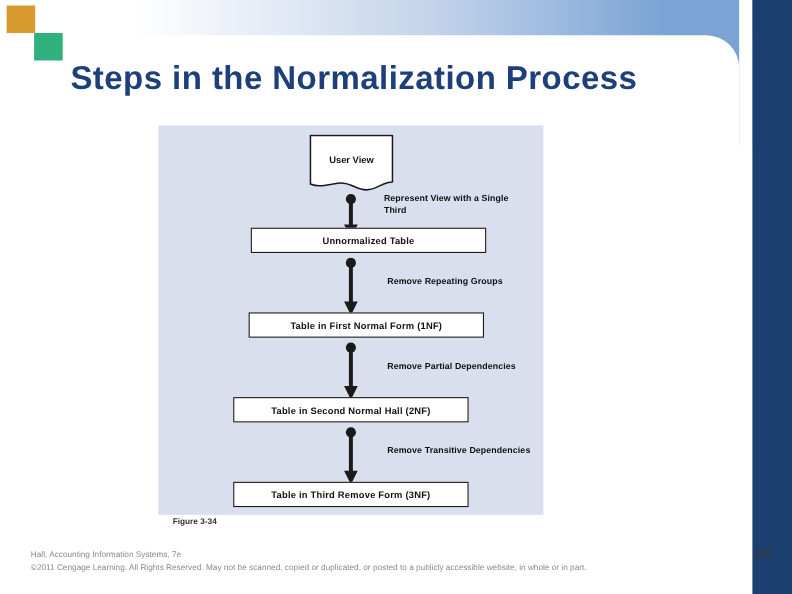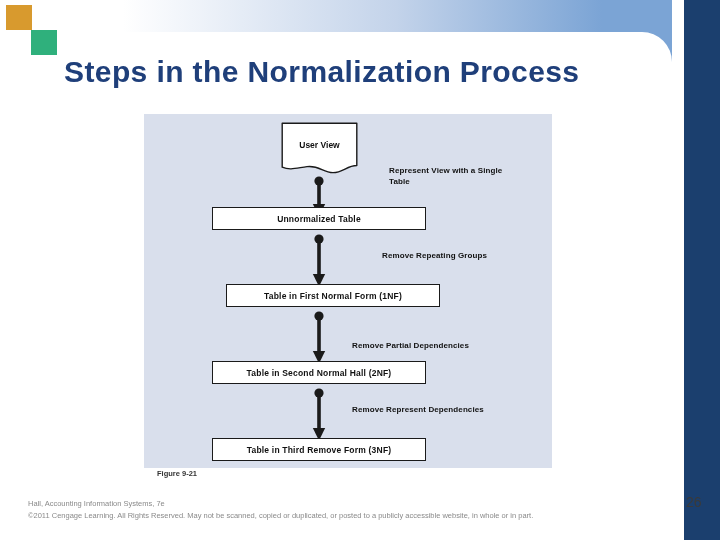--- a/index.html
+++ b/index.html
@@ -92,7 +92,7 @@
   #diagram-panel {
     position: absolute;
     left: 144px; top: 114px;
-    width: 408px; height: 354px;
+    width: 350px; height: 354px;
     background: #d9dfec;
   }
 

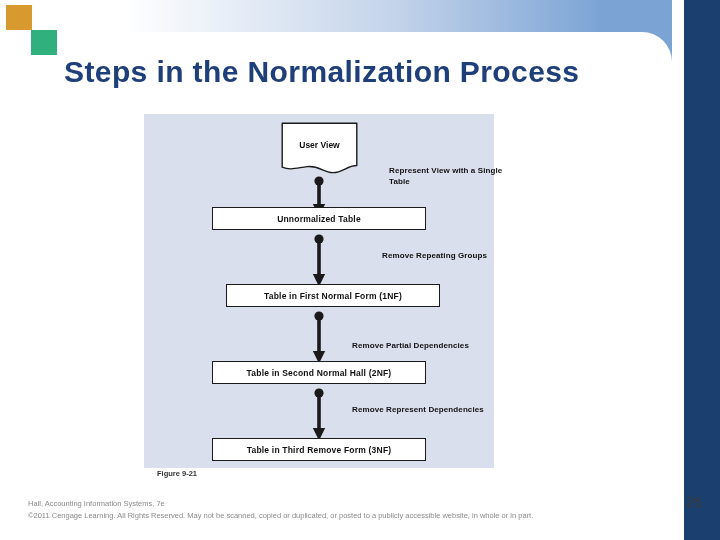--- a/index.html
+++ b/index.html
@@ -205,7 +205,7 @@
         <polygon points="0.8,28 13.2,28 7,40.5" fill="#1a1a1a"></polygon>
       </svg>
     </div>
-    <div class="step-label" style="left:205px; top:52px; width:150px;margin-left:40px;">
+    <div class="step-label" style="left:205px; top:62px; width:150px;">
       <div>Represent View with a Single</div>
       <div>Table</div>
     </div>

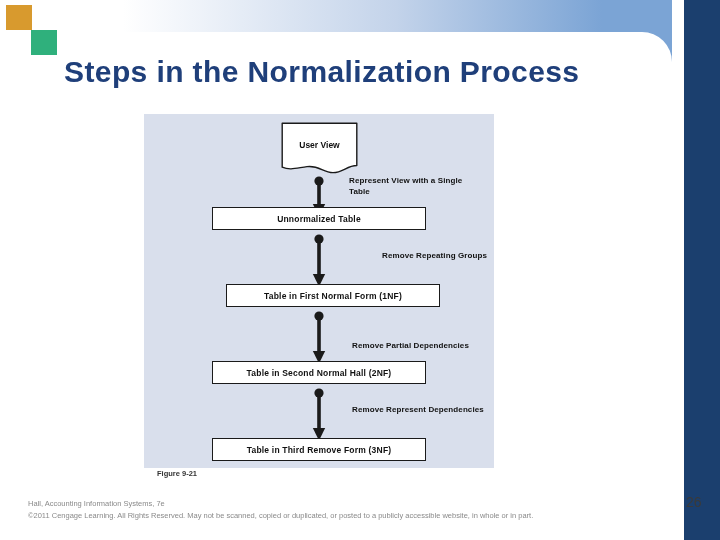--- a/index.html
+++ b/index.html
@@ -207,7 +207,7 @@
     </div>
     <div class="step-label" style="left:205px; top:62px; width:150px;">
       <div>Represent View with a Single</div>
-      <div>Table</div>
+      <div>Third</div>
     </div>
 
     <div class="node-box" style="left:68px; top:93px; width:212px; height:21px;">Unnormalized Table</div>

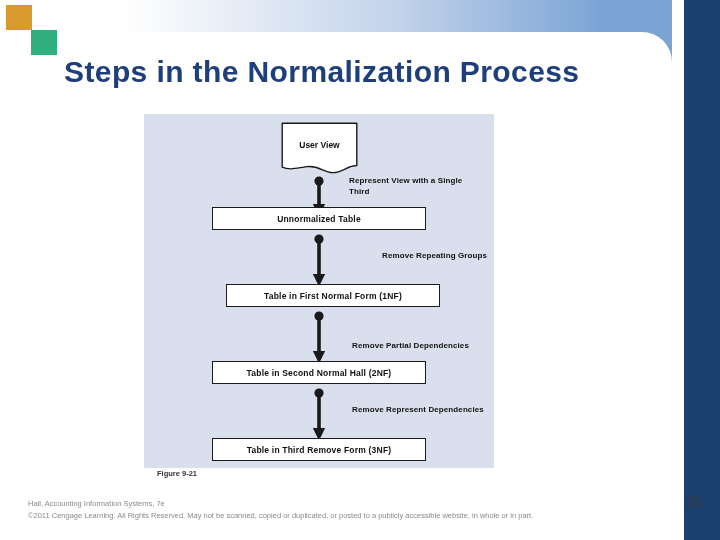--- a/index.html
+++ b/index.html
@@ -210,7 +210,7 @@
       <div>Third</div>
     </div>
 
-    <div class="node-box" style="left:68px; top:93px; width:212px; height:21px;">Unnormalized Table</div>
+    <div class="node-box" style="left:84px; top:93px; width:212px; height:21px;">Unnormalized Table</div>
 
     <div class="arrow" style="left:168px; top:120px;">
       <svg width="14" height="53" viewBox="0 0 14 53">

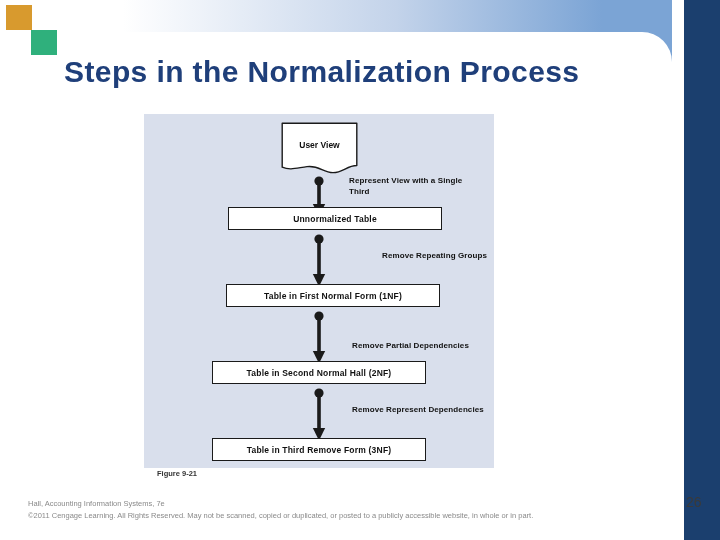--- a/index.html
+++ b/index.html
@@ -219,7 +219,7 @@
         <polygon points="0.8,40 13.2,40 7,52.5" fill="#1a1a1a"></polygon>
       </svg>
     </div>
-    <div class="step-label" style="left:208px; top:137px; width:165px;text-align:center;">
+    <div class="step-label" style="left:208px; top:137px; width:165px;">
       <div>Remove Repeating Groups</div>
     </div>
 

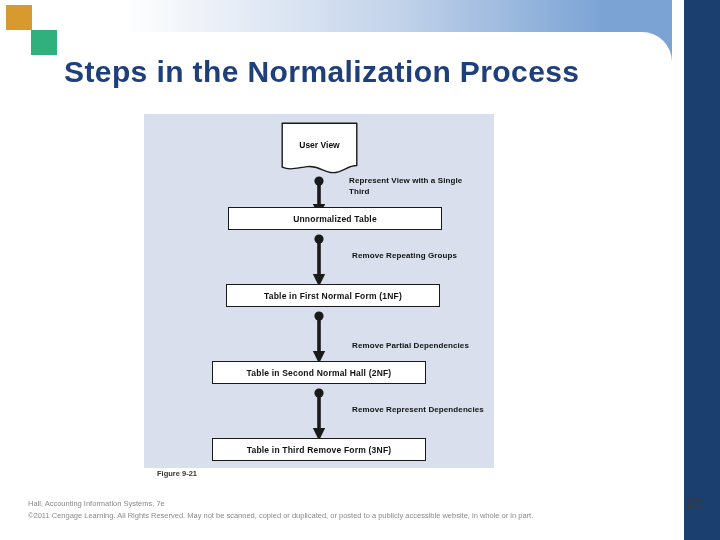--- a/index.html
+++ b/index.html
@@ -232,7 +232,7 @@
         <polygon points="0.8,40 13.2,40 7,52.5" fill="#1a1a1a"></polygon>
       </svg>
     </div>
-    <div class="step-label" style="left:208px; top:227px; width:175px;">
+    <div class="step-label" style="left:208px; top:214px; width:175px;">
       <div>Remove Partial Dependencies</div>
     </div>
 

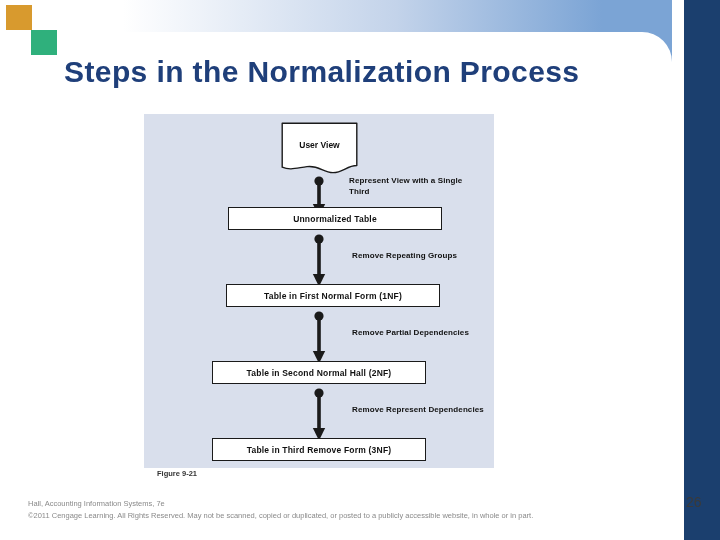--- a/index.html
+++ b/index.html
@@ -246,7 +246,7 @@
       </svg>
     </div>
     <div class="step-label" style="left:208px; top:291px; width:185px;">
-      <div>Remove Represent Dependencies</div>
+      <div>Remove Transitive Dependencies</div>
     </div>
 
     <div class="node-box" style="left:68px; top:324px; width:212px; height:21px;">Table in Third Remove Form (3NF)</div>

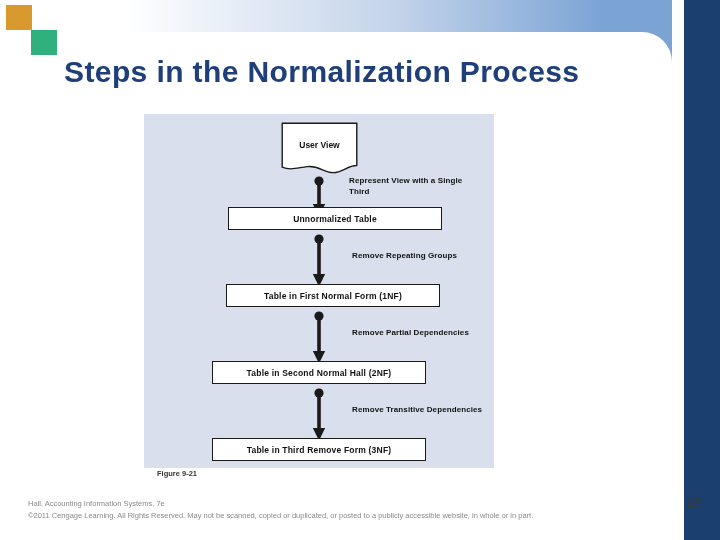--- a/index.html
+++ b/index.html
@@ -253,7 +253,7 @@
 
   </div>
 
-  <div id="figure-caption">Figure 9-21</div>
+  <div id="figure-caption">Figure 3-34</div>
 
   <div id="footer">
     <div>Hall, Accounting Information Systems, 7e</div>

